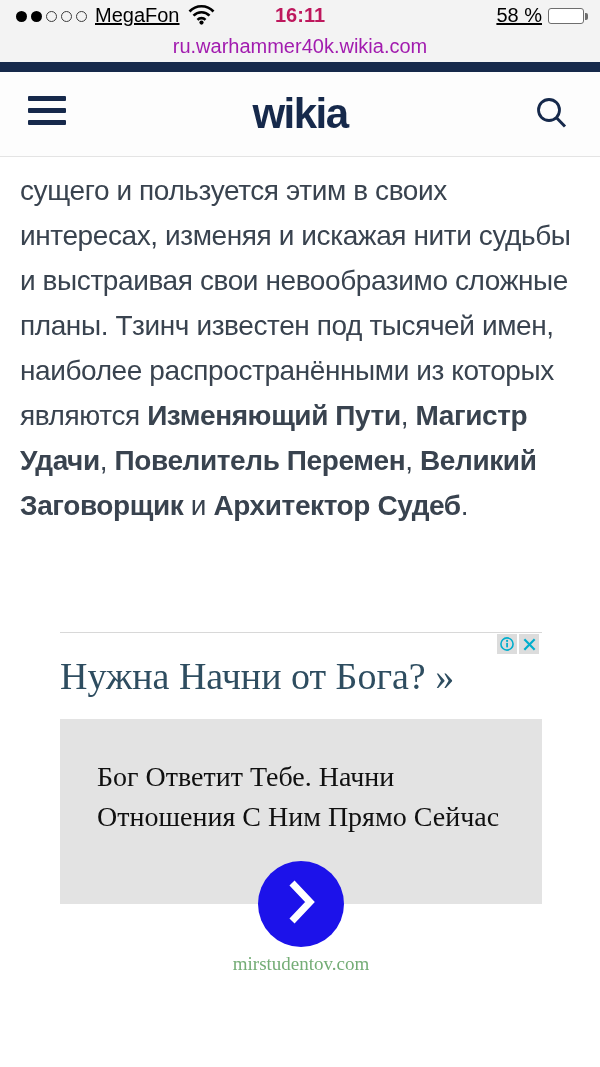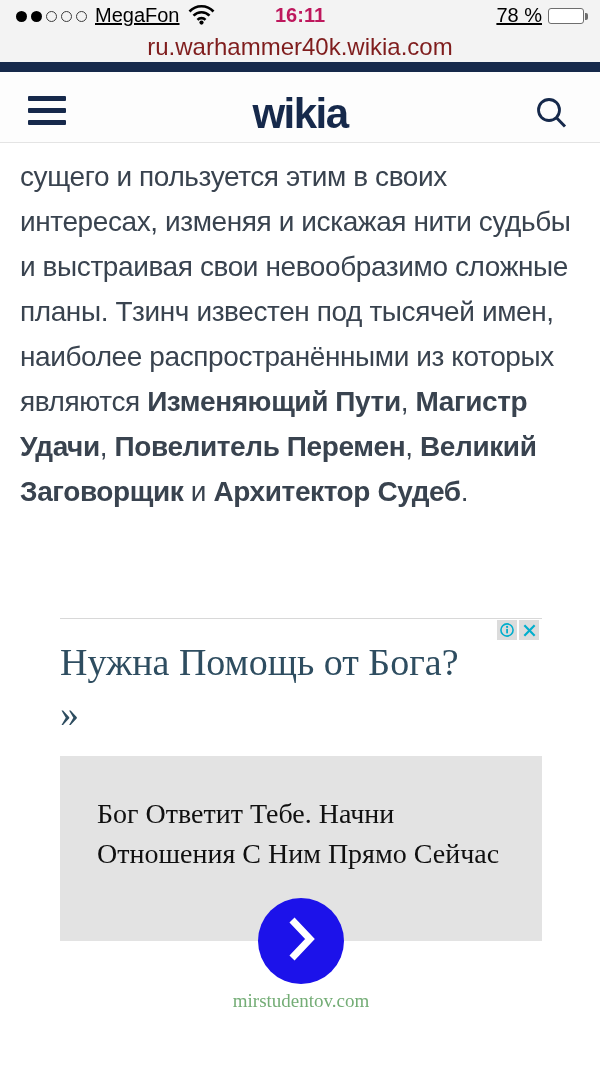--- a/index.html
+++ b/index.html
@@ -85,7 +85,7 @@
     </span>
     <span class="time">16:11</span>
     <div class="right-group">
-      <span class="batt-label">78 %</span>
+      <span class="batt-label">58 %</span>
       <span class="battery">
         <span class="fill" style="width: 58%;"></span>
         <span class="nub"></span>

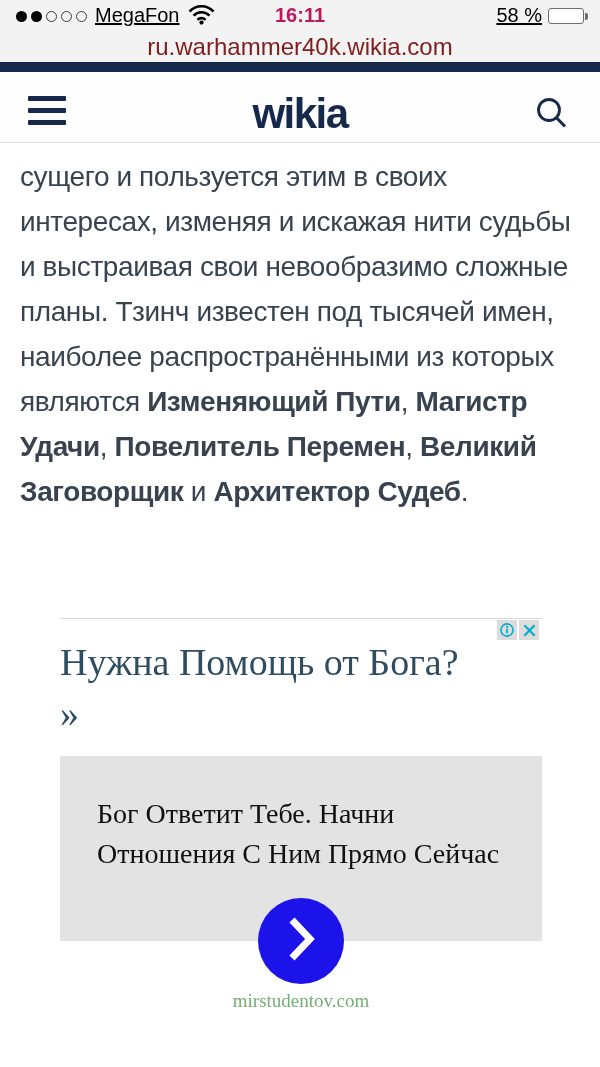--- a/index.html
+++ b/index.html
@@ -31,7 +31,7 @@
   .battery .fill{height:100%;background:#1c1c1c;border-radius:1px;}
   .battery .nub{position:absolute;right:-4.5px;top:4px;width:3px;height:7px;background:#6e6e6e;border-radius:0 2px 2px 0;}
   .url-row{height:31px;display:flex;align-items:center;justify-content:center;}
-  .url-text{font-size:24px;color:#7f1d1d;}
+  .url-text{font-size:20px;color:#a21caf;}
   
   .navy-bar{height:10px;background:var(--navy);width:600px;}
   

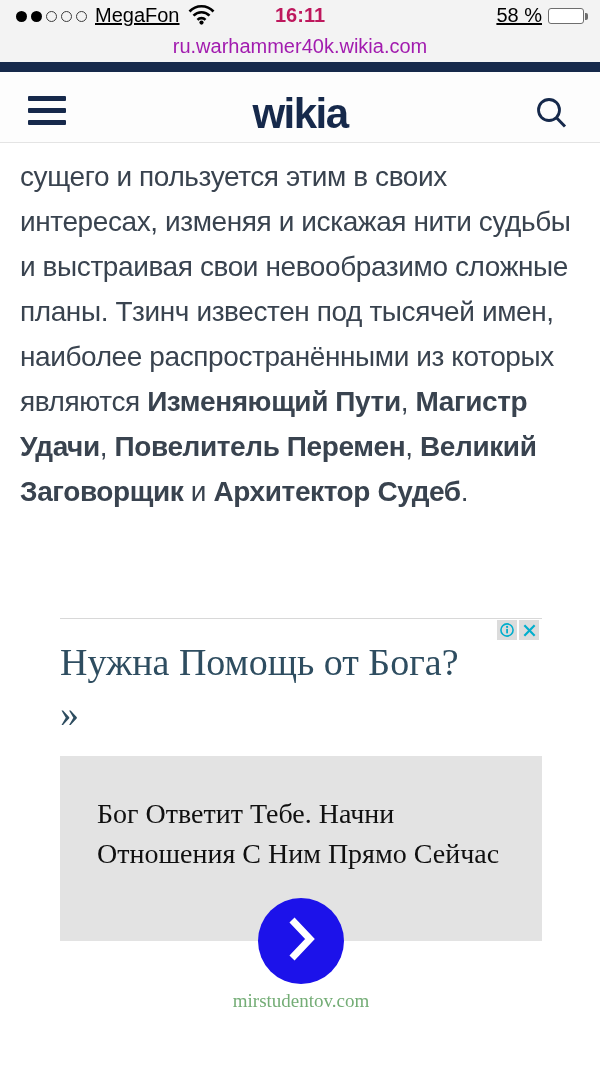--- a/index.html
+++ b/index.html
@@ -35,7 +35,7 @@
   
   .navy-bar{height:10px;background:var(--navy);width:600px;}
   
-  .site-header{height:71px;background:#fdfdfd;border-bottom:1px solid #e4e4e4;
+  .site-header{height:85px;background:#fdfdfd;border-bottom:1px solid #e4e4e4;
     display:flex;align-items:center;position:relative;}
   .hamburger{position:absolute;left:28px;top:24px;width:38px;cursor:pointer;}
   .hamburger .bar{height:5px;background:var(--navy);border-radius:1px;margin-bottom:7px;}

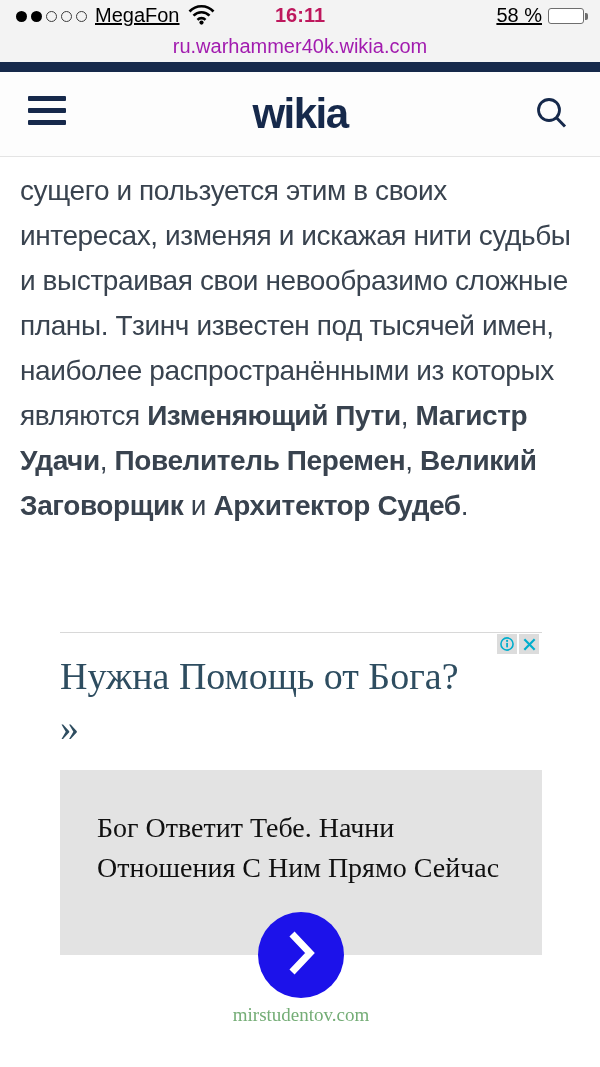--- a/index.html
+++ b/index.html
@@ -132,7 +132,7 @@
       </svg>
     </div>
   </div>
-  <div class="ad-headline">Нужна Помощь от Бога? »</div>
+  <div class="ad-headline">Нужна Начни от Бога? »</div>
   <div class="ad-graybox">
     <div class="ad-body">Бог Ответит Тебе. Начни Отношения С Ним Прямо Сейчас</div>
     <div class="cta-circle">

